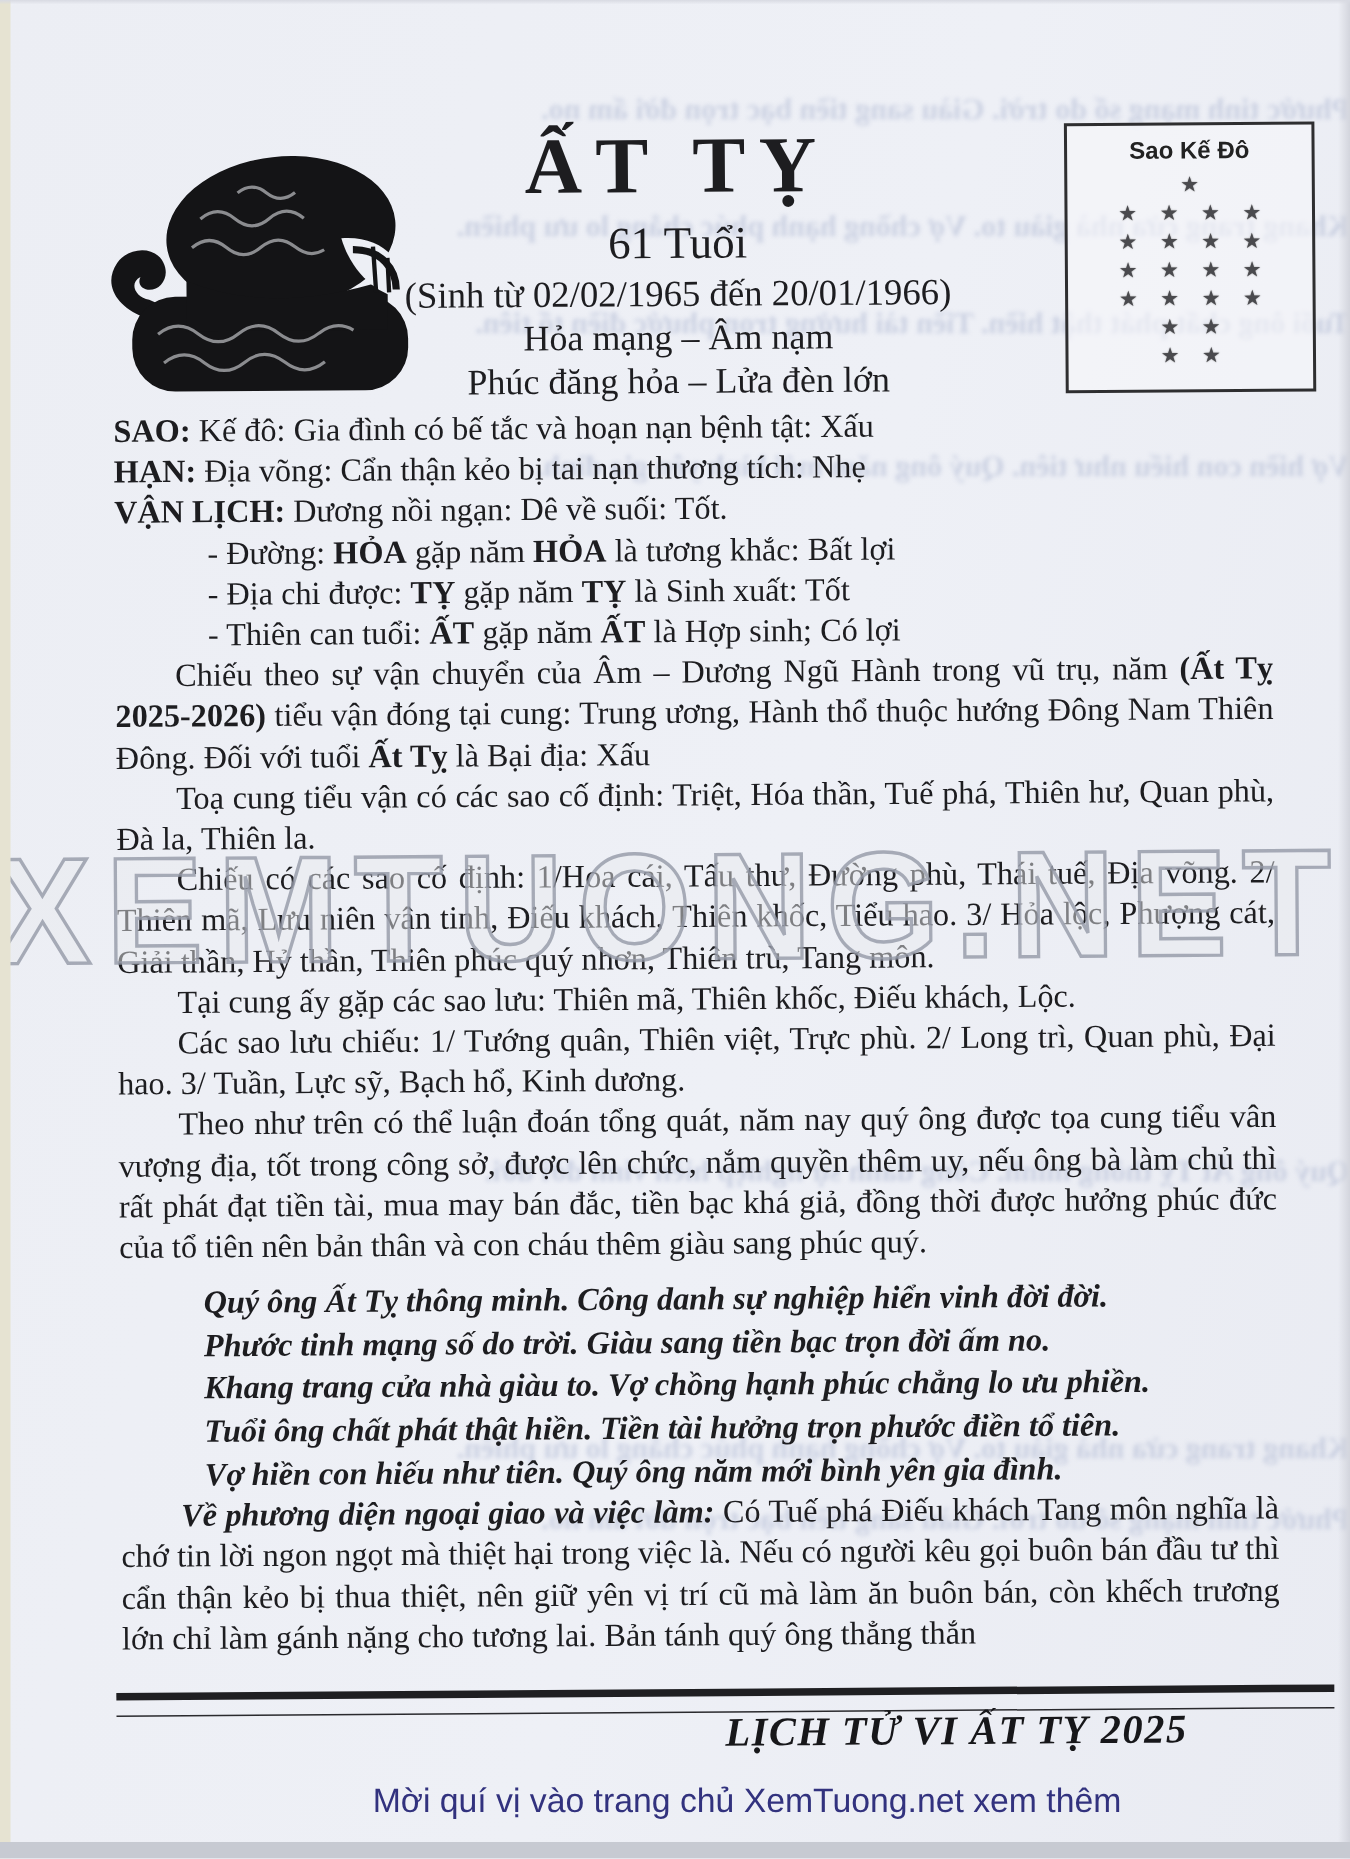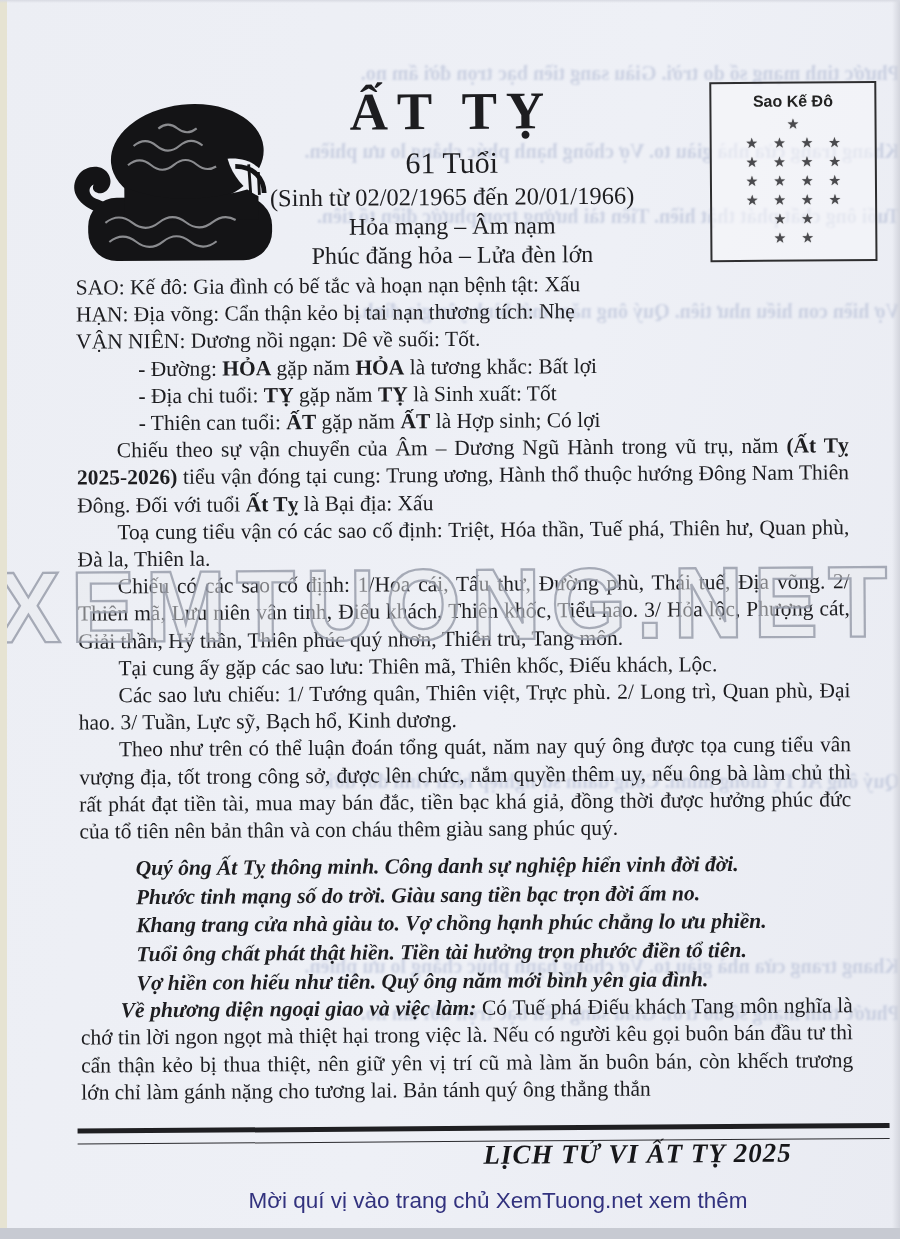--- a/index.html
+++ b/index.html
@@ -40,7 +40,7 @@
   
   .content{position:absolute;top:272px;left:78px;width:772px;font-size:21.5px;line-height:27.2px;}
   .content p{margin:0;text-align:justify;}
-  .info-line .lbl{font-weight:normal;}
+  .info-line .lbl{font-weight:bold;}
   .dash-line{margin-left:62px !important;text-align:left !important;}
   .para{text-indent:40px;}
   .seg-n{font-weight:normal;font-style:normal;}

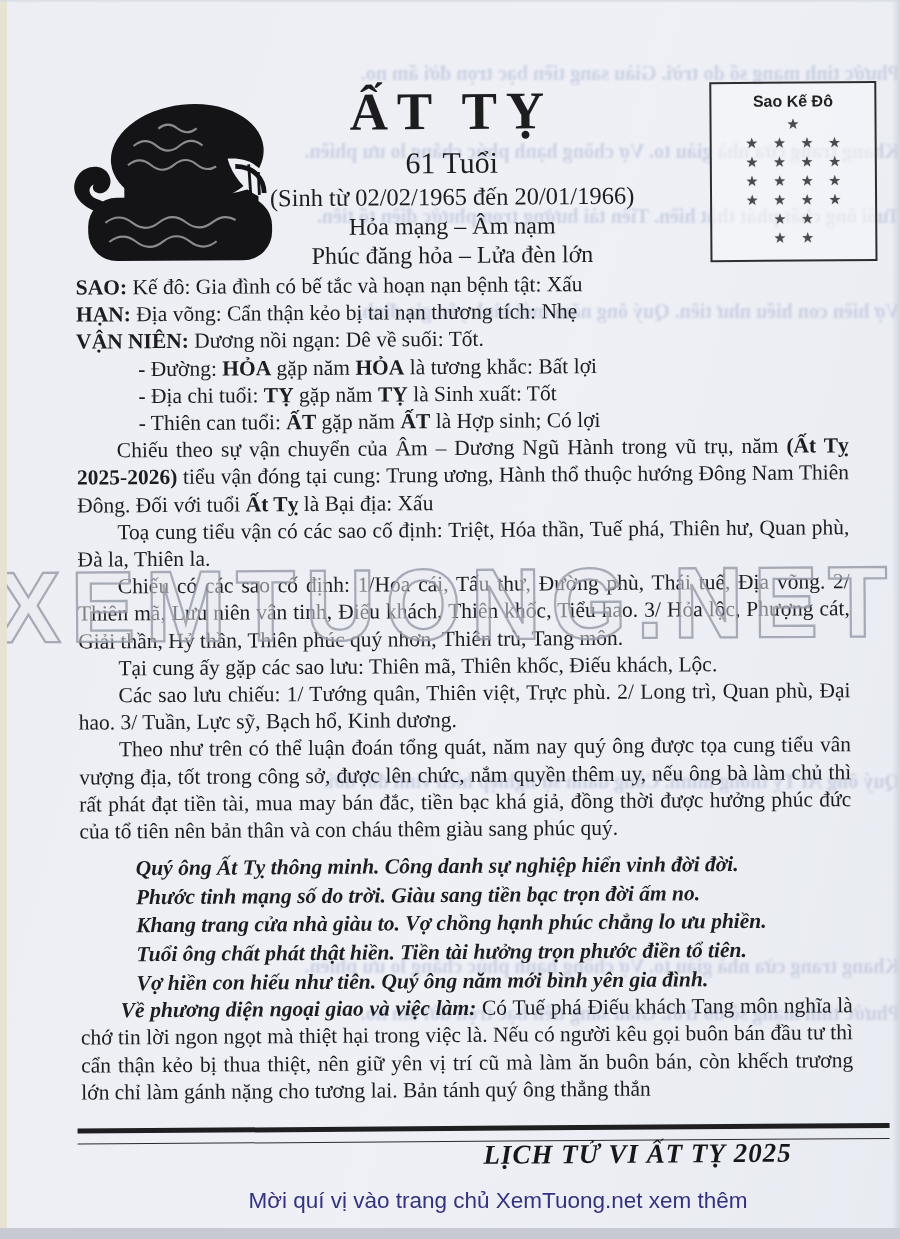--- a/index.html
+++ b/index.html
@@ -156,7 +156,7 @@
     <div class="content">
       <p class="info-line"><span class="lbl">SAO:</span><span> Kế đô: Gia đình có bế tắc và hoạn nạn bệnh tật: Xấu</span></p>
       <p class="info-line"><span class="lbl">HẠN:</span><span> Địa võng: Cẩn thận kẻo bị tai nạn thương tích: Nhẹ</span></p>
-      <p class="info-line"><span class="lbl">VẬN NIÊN:</span><span> Dương nồi ngạn: Dê về suối: Tốt.</span></p>
+      <p class="info-line"><span class="lbl">VẬN LỊCH:</span><span> Dương nồi ngạn: Dê về suối: Tốt.</span></p>
 
       <p class="dash-line"><span class="seg-n">- Đường: </span><span class="seg-b">HỎA</span><span class="seg-n"> gặp năm </span><span class="seg-b">HỎA</span><span class="seg-n"> là tương khắc: Bất lợi</span></p>
       <p class="dash-line"><span class="seg-n">- Địa chi tuổi: </span><span class="seg-b">TỴ</span><span class="seg-n"> gặp năm </span><span class="seg-b">TỴ</span><span class="seg-n"> là Sinh xuất: Tốt</span></p>

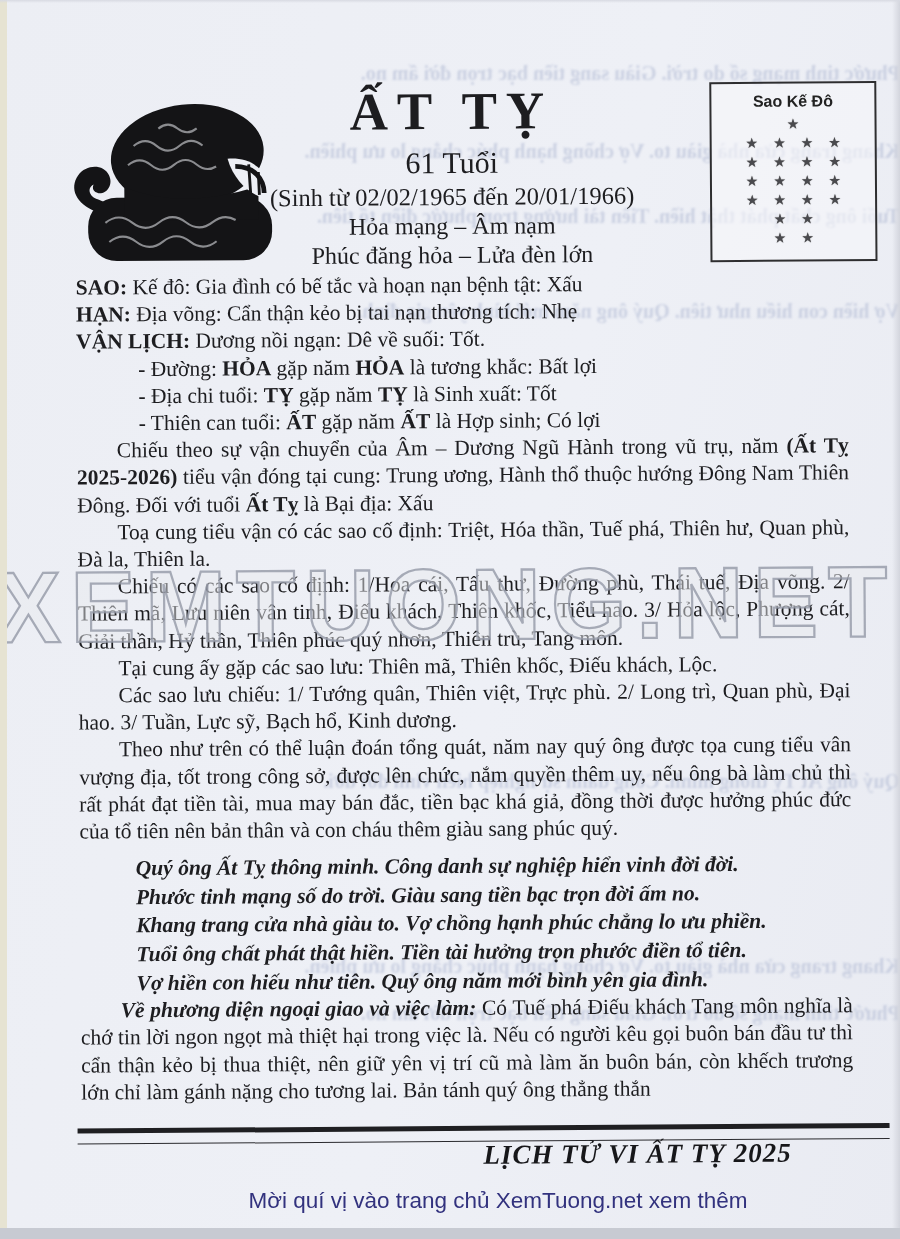--- a/index.html
+++ b/index.html
@@ -159,7 +159,7 @@
       <p class="info-line"><span class="lbl">VẬN LỊCH:</span><span> Dương nồi ngạn: Dê về suối: Tốt.</span></p>
 
       <p class="dash-line"><span class="seg-n">- Đường: </span><span class="seg-b">HỎA</span><span class="seg-n"> gặp năm </span><span class="seg-b">HỎA</span><span class="seg-n"> là tương khắc: Bất lợi</span></p>
-      <p class="dash-line"><span class="seg-n">- Địa chi tuổi: </span><span class="seg-b">TỴ</span><span class="seg-n"> gặp năm </span><span class="seg-b">TỴ</span><span class="seg-n"> là Sinh xuất: Tốt</span></p>
+      <p class="dash-line"><span class="seg-n">- Địa chi được: </span><span class="seg-b">TỴ</span><span class="seg-n"> gặp năm </span><span class="seg-b">TỴ</span><span class="seg-n"> là Sinh xuất: Tốt</span></p>
       <p class="dash-line"><span class="seg-n">- Thiên can tuổi: </span><span class="seg-b">ẤT</span><span class="seg-n"> gặp năm </span><span class="seg-b">ẤT</span><span class="seg-n"> là Hợp sinh; Có lợi</span></p>
 
       <p class="para"><span class="seg-n">Chiếu theo sự vận chuyển của Âm – Dương Ngũ Hành trong vũ trụ, năm </span><span class="seg-b">(Ất Tỵ 2025-2026)</span><span class="seg-n"> tiểu vận đóng tại cung: Trung ương, Hành thổ thuộc hướng Đông Nam Thiên Đông. Đối với tuổi </span><span class="seg-b">Ất Tỵ</span><span class="seg-n"> là Bại địa: Xấu</span></p>

